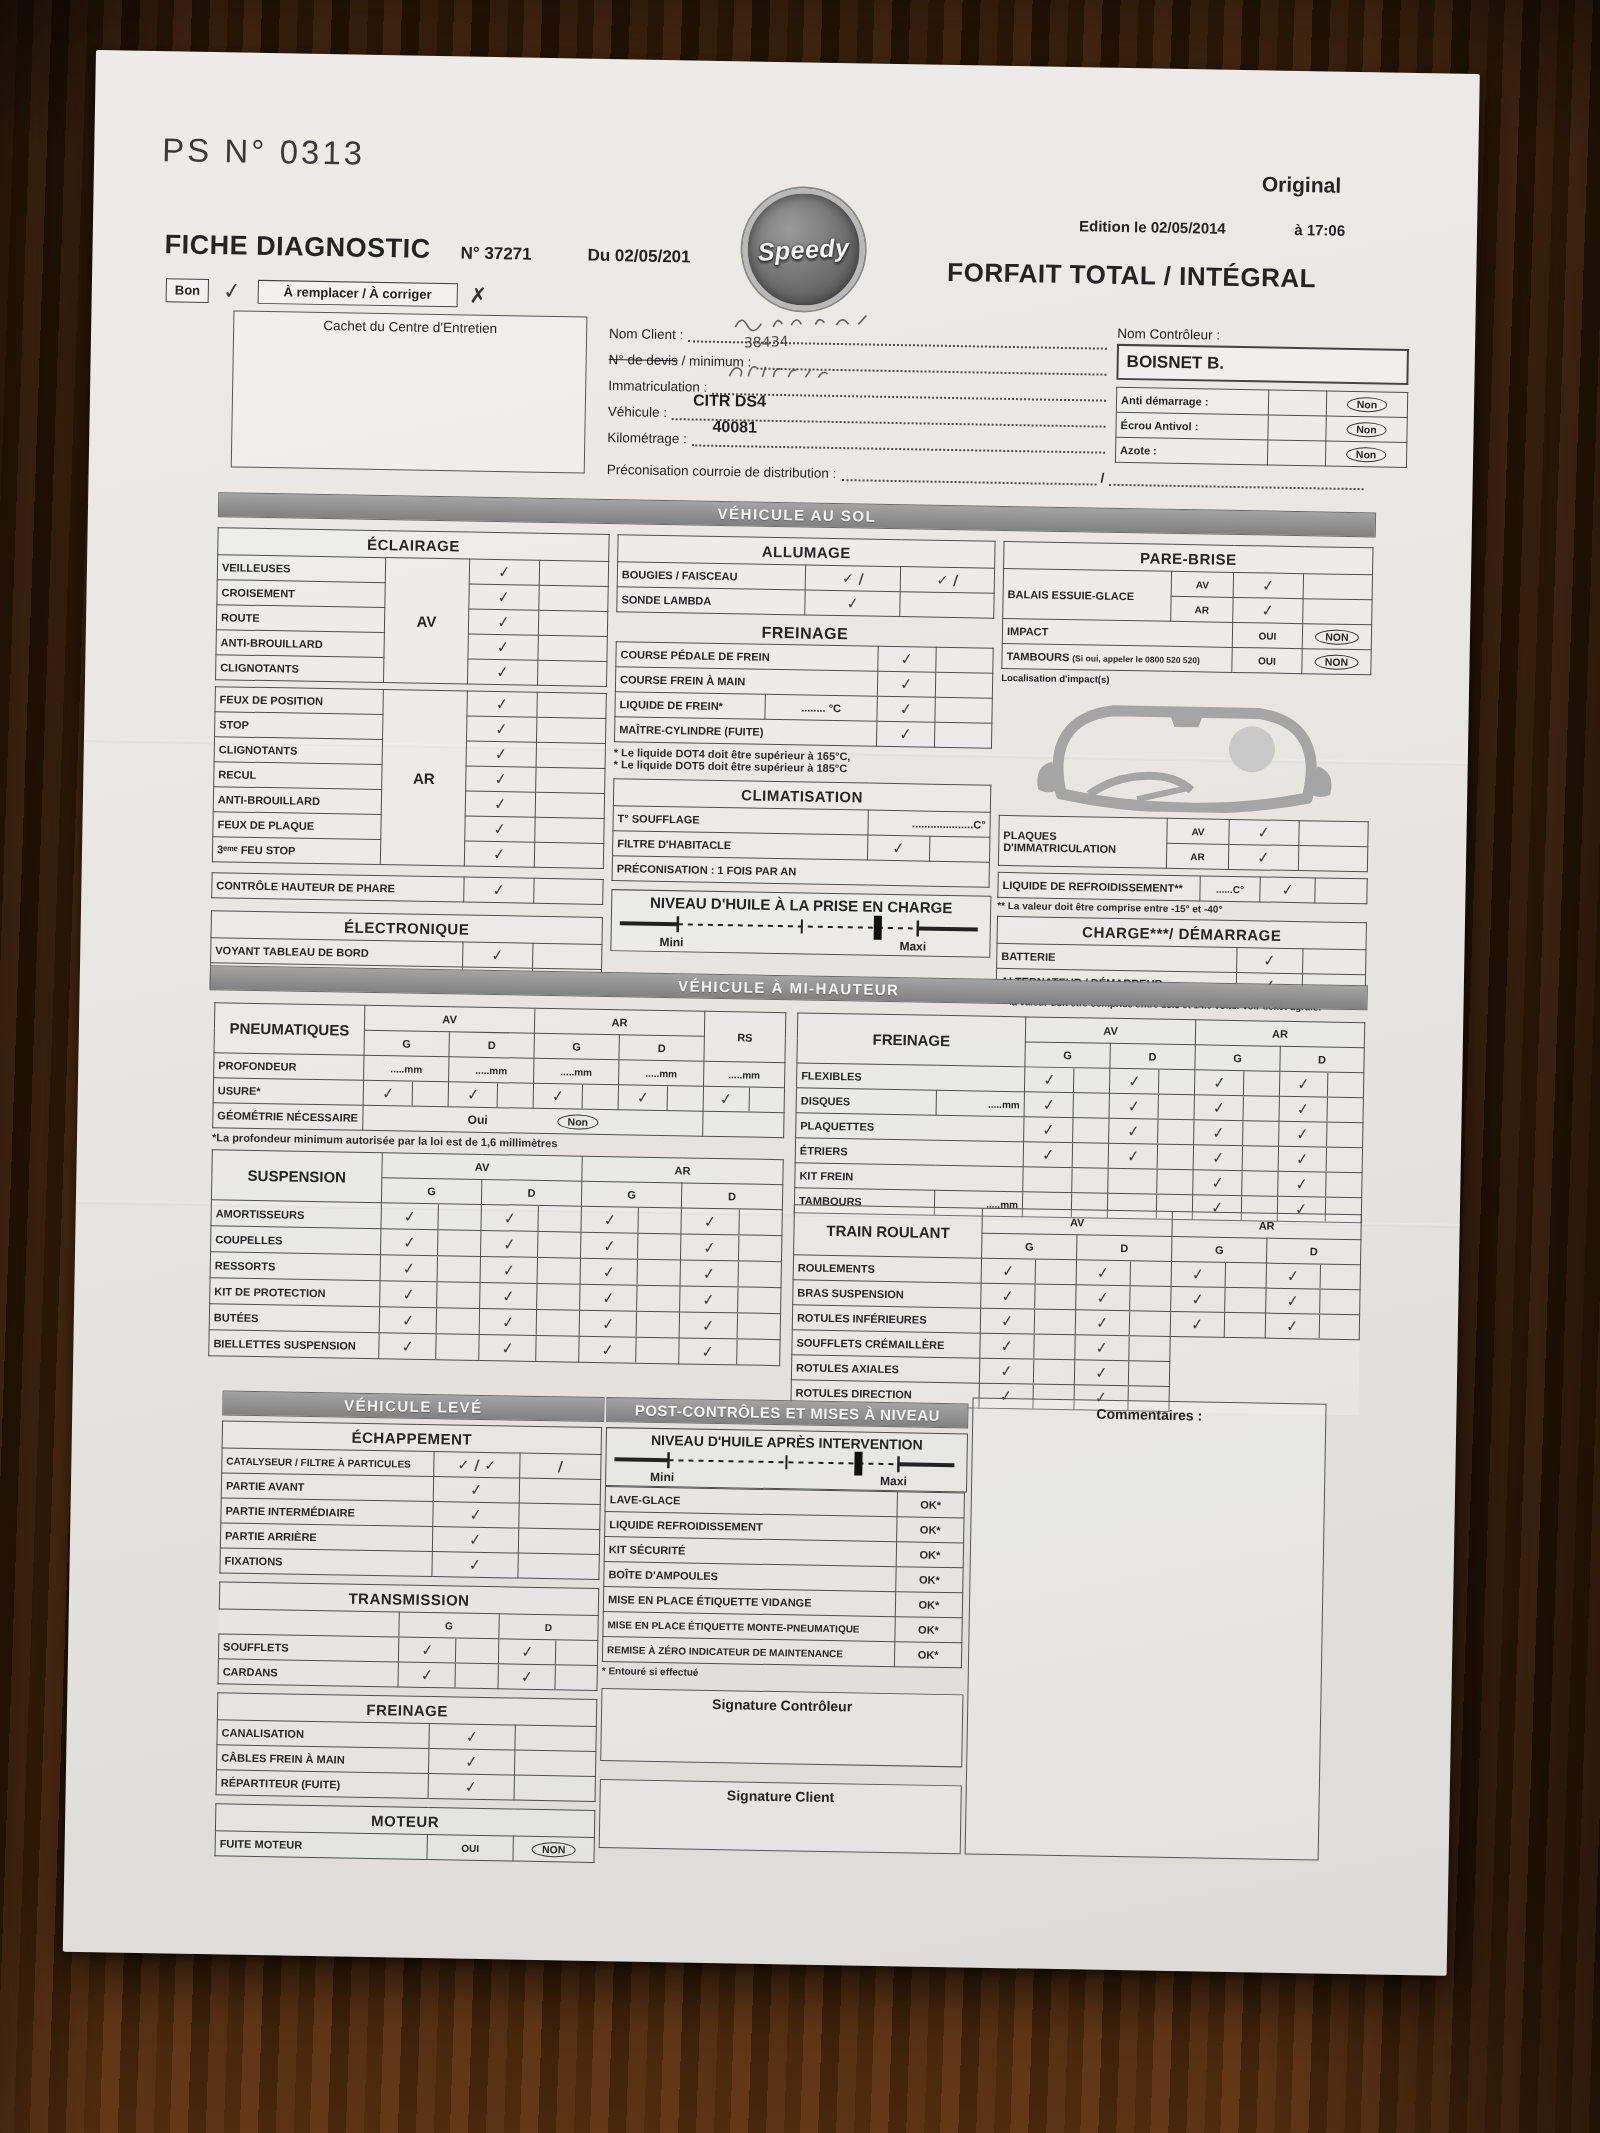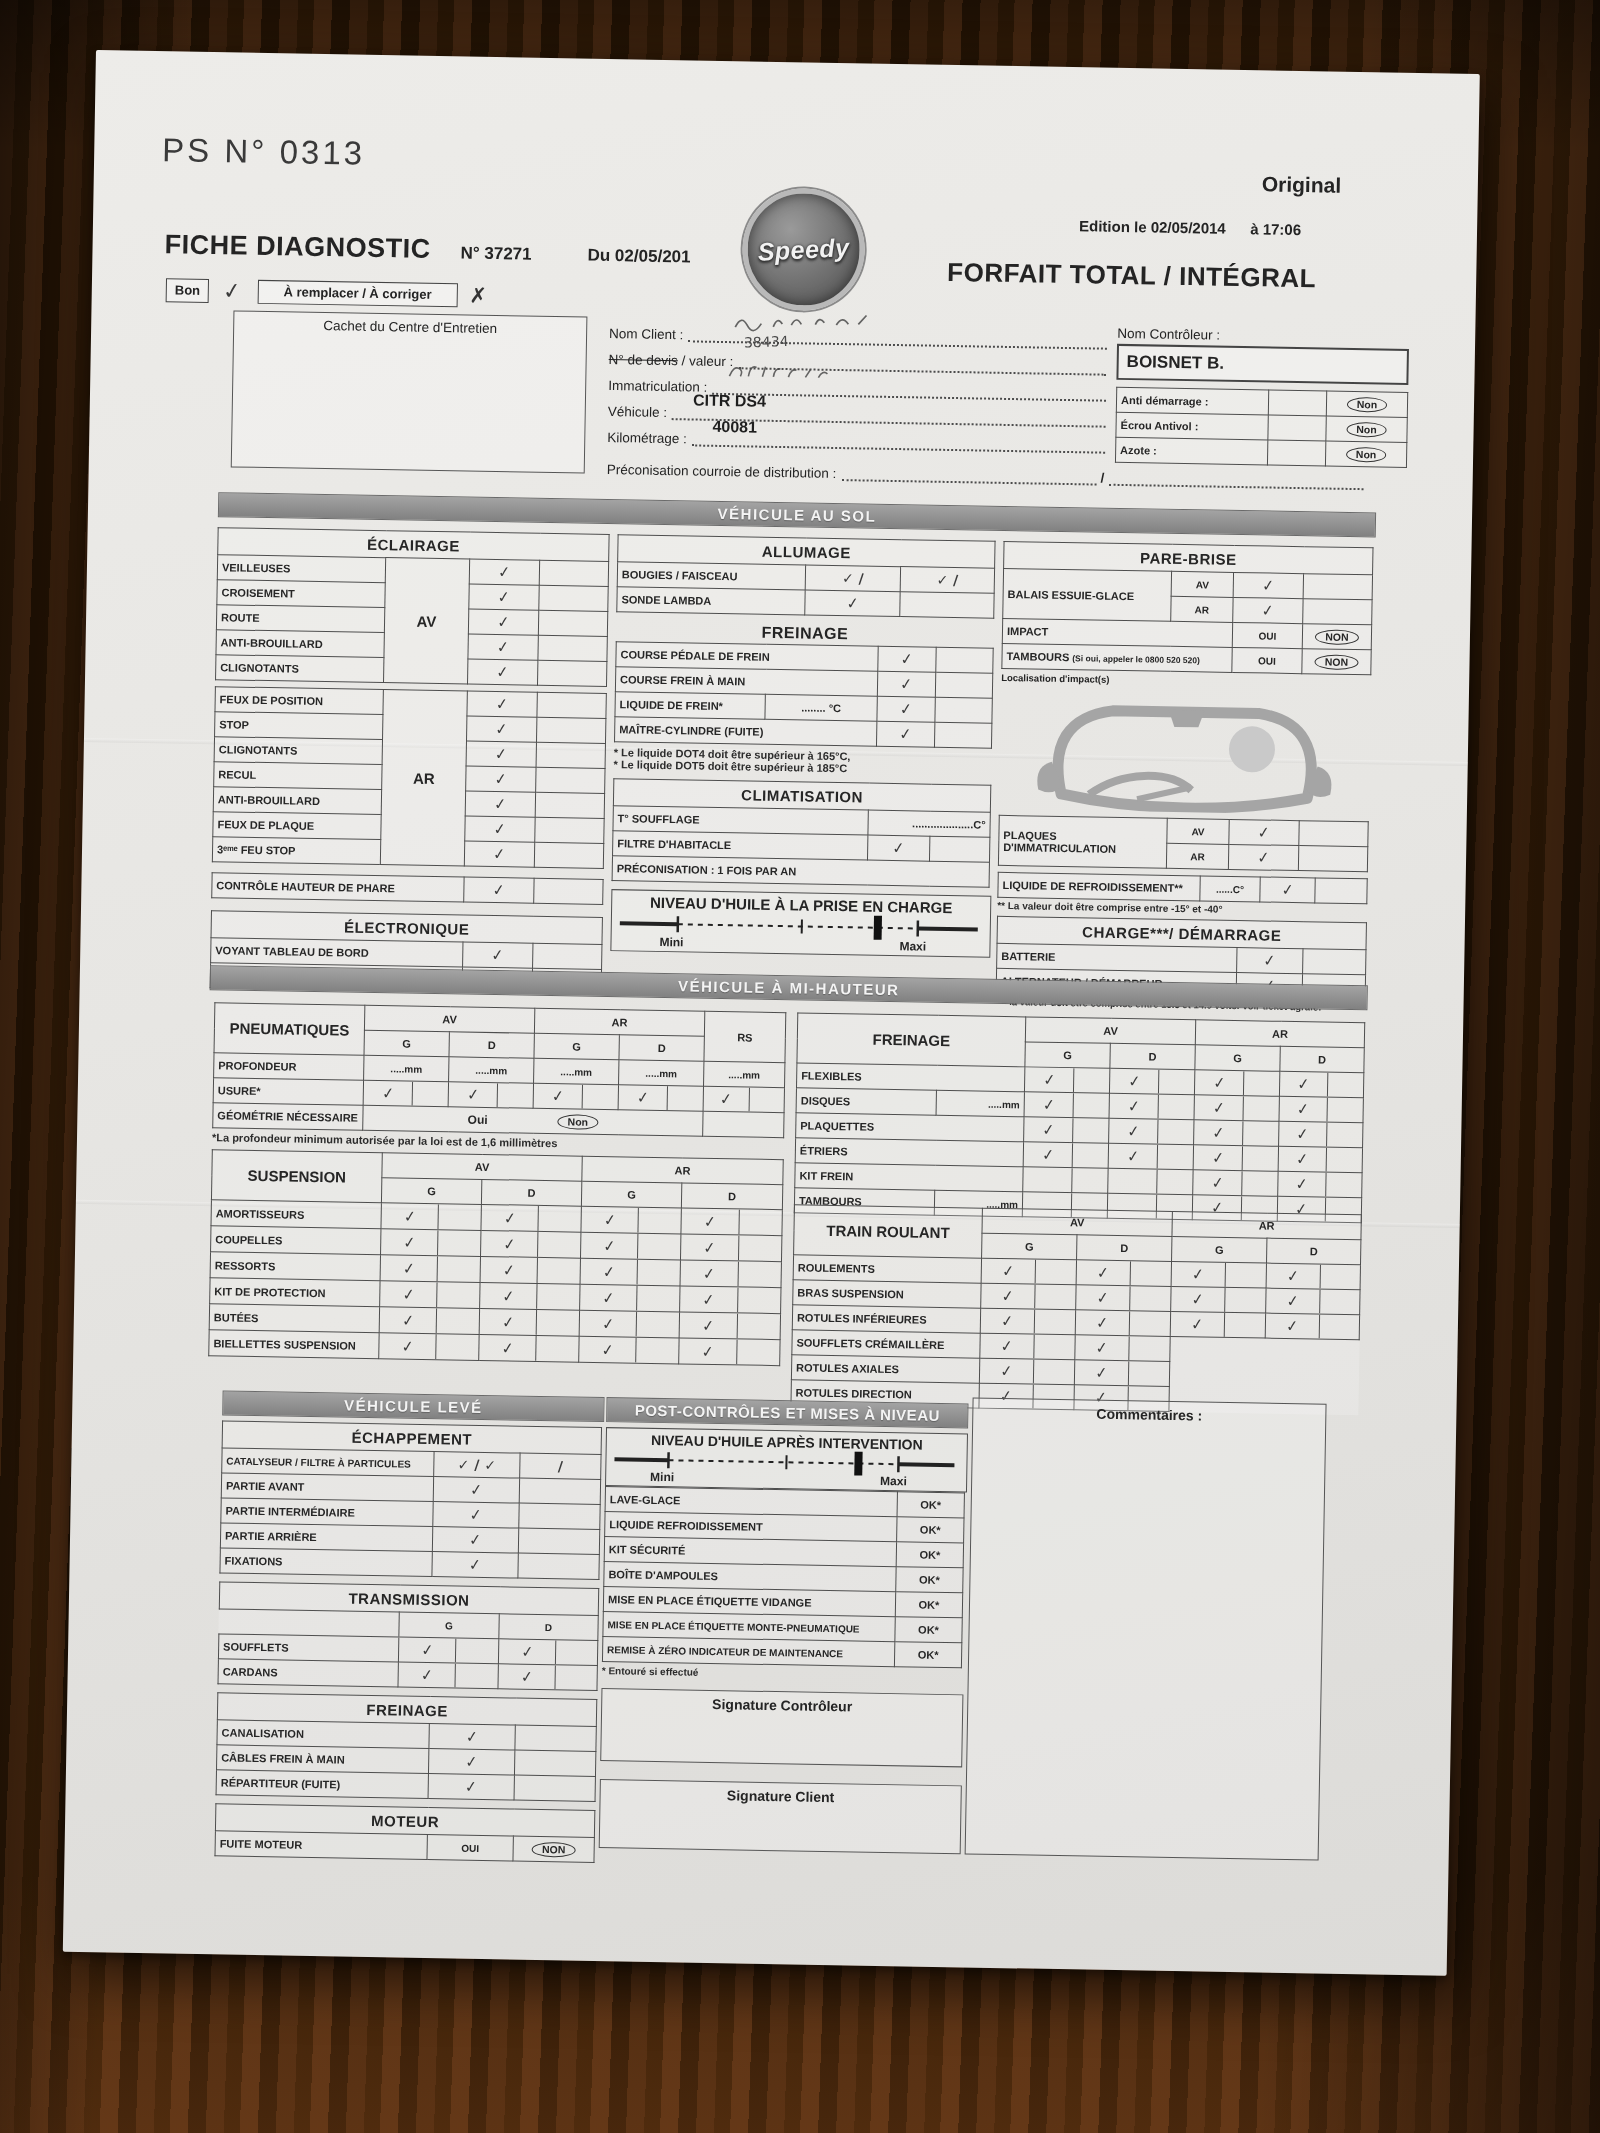--- a/index.html
+++ b/index.html
@@ -83,7 +83,7 @@
   <div class="abs" style="left:1168px;top:102px"><span class="orig">Original</span></div>
   <div class="abs" style="left:986px;top:150px">
     <span class="ed">Edition le 02/05/2014</span>
-    <span class="ed" style="margin-left:20px">à 17:06</span>
+    <span class="ed" style="margin-left:64px">à 17:06</span>
   </div>
   <div class="abs" style="left:72px;top:178px;white-space:nowrap">
     <span class="doct">FICHE DIAGNOSTIC</span><span class="docn">N°  37271</span><span class="docd">Du  02/05/201</span>

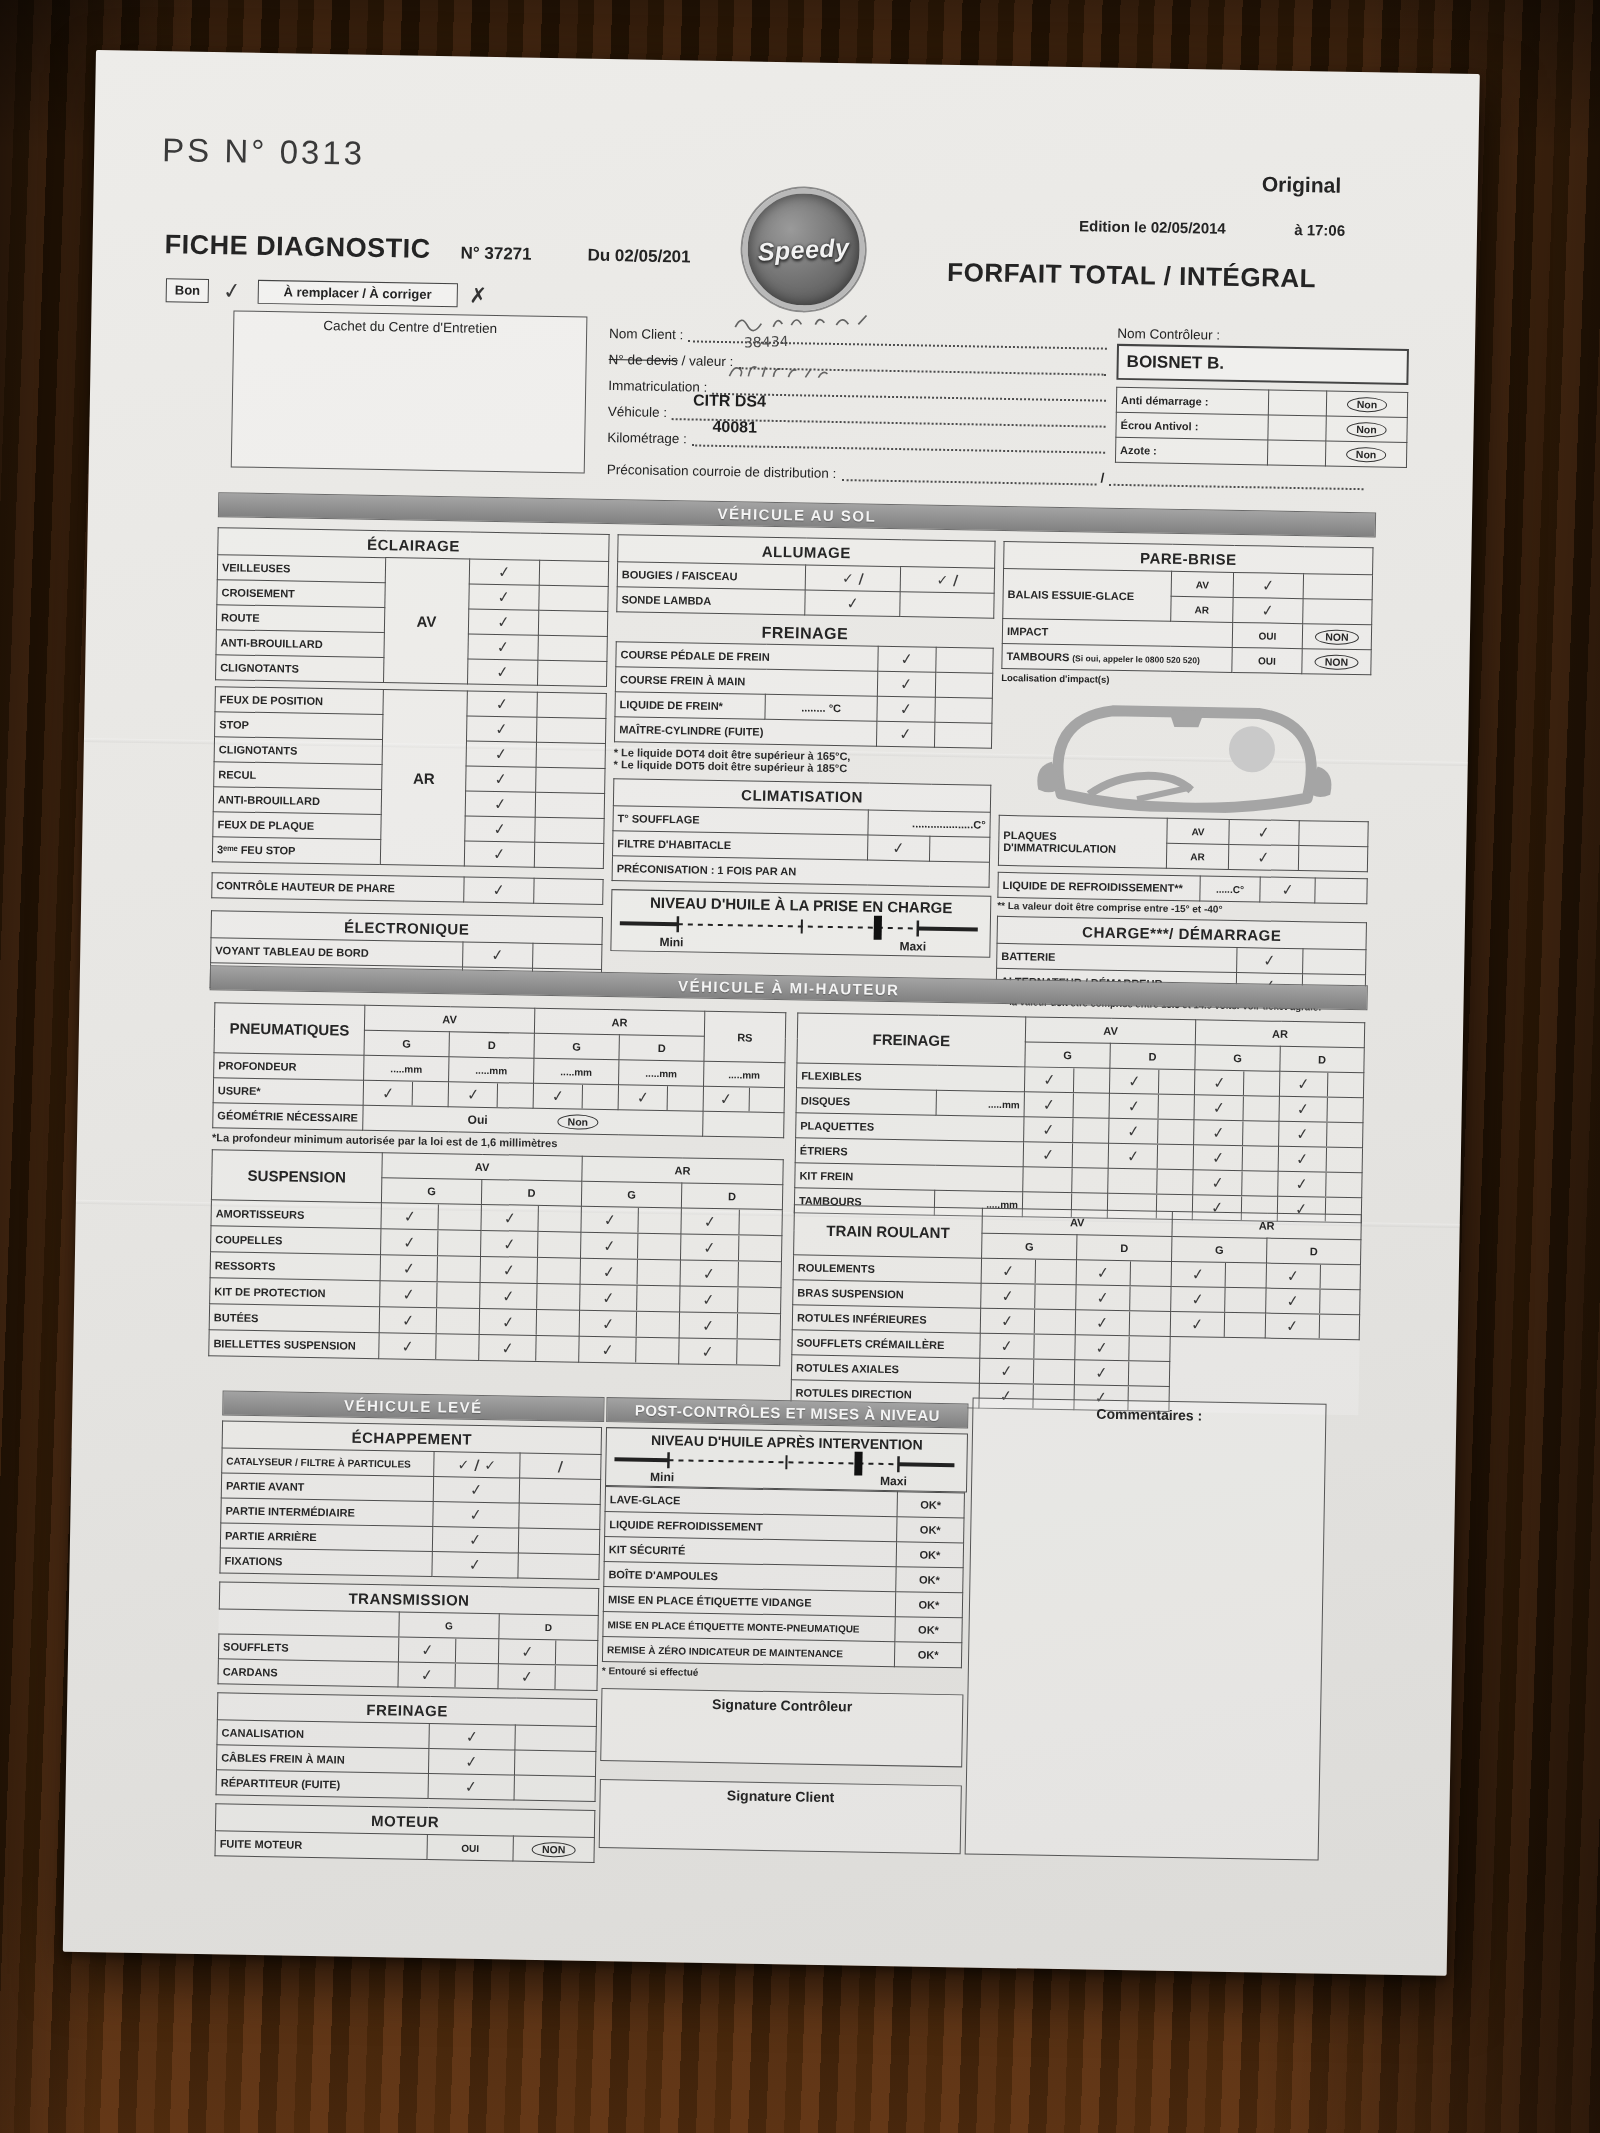--- a/index.html
+++ b/index.html
@@ -111,7 +111,7 @@
       </svg>
     </div>
     <div class="crow">
-      <span class="lb"><span class="strike">N° de devis</span> <span>/ valeur :</span></span>
+      <span class="lb"><span class="strike">N° de devis</span> <span>/ minimum :</span></span>
           <span class="dots"></span>
       <span class="pval" style="left:135px;top:-10px;font-weight:normal;font-family:'DejaVu Sans',sans-serif;font-size:14px;color:#4a4a4a;transform:rotate(-3deg)">38434</span>
     </div>

